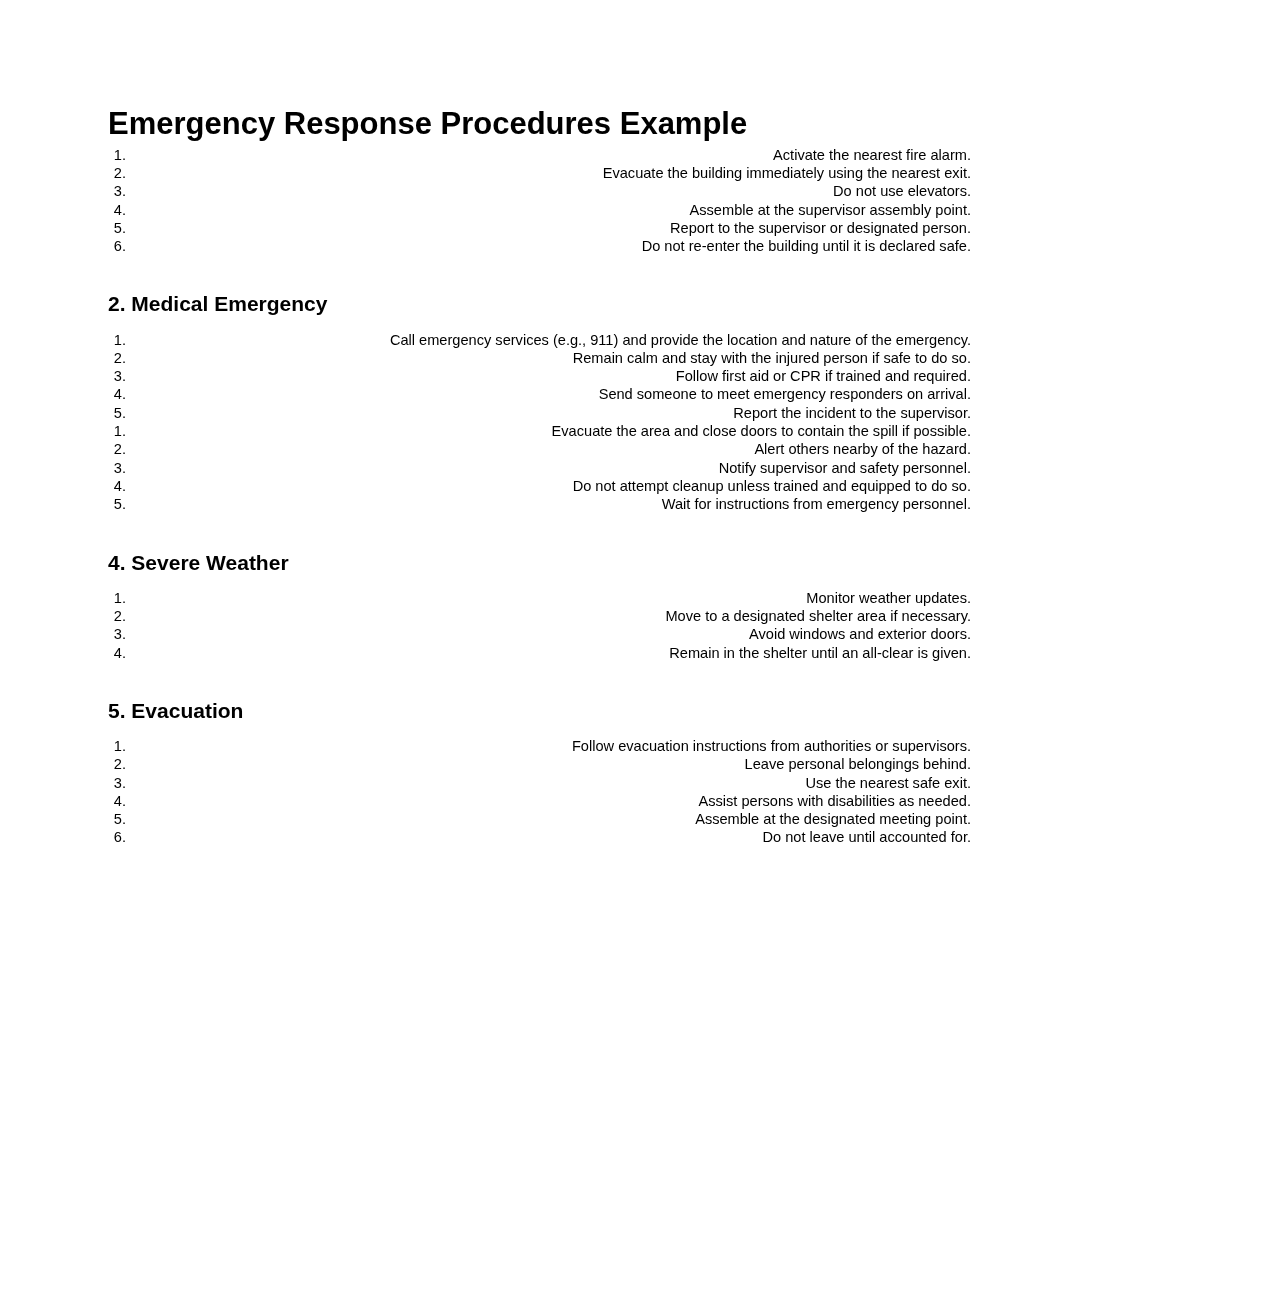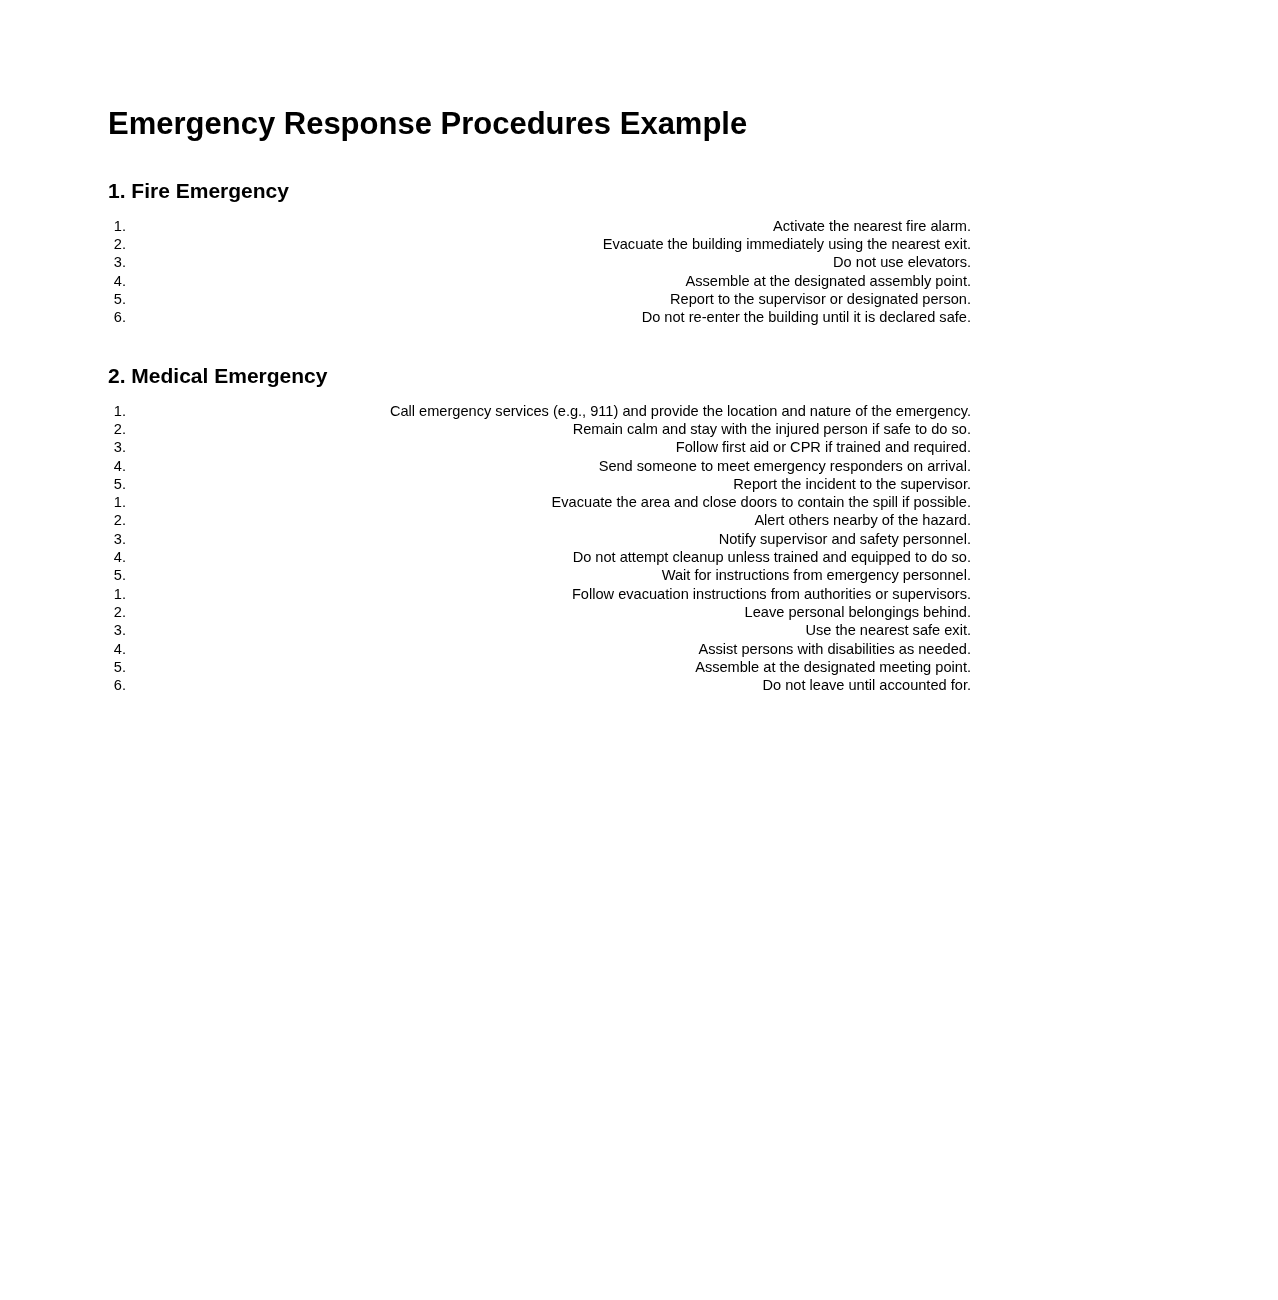--- a/index.html
+++ b/index.html
@@ -48,7 +48,6 @@
   <h1 class="doc-title">Emergency Response Procedures Example</h1>
 
   <section>
-    <h2 class="section-heading">1. Fire Emergency</h2>
     <ol class="procedure-list">
       <li>Activate the nearest fire alarm.</li>
       <li>Evacuate the building immediately using the nearest exit.</li>

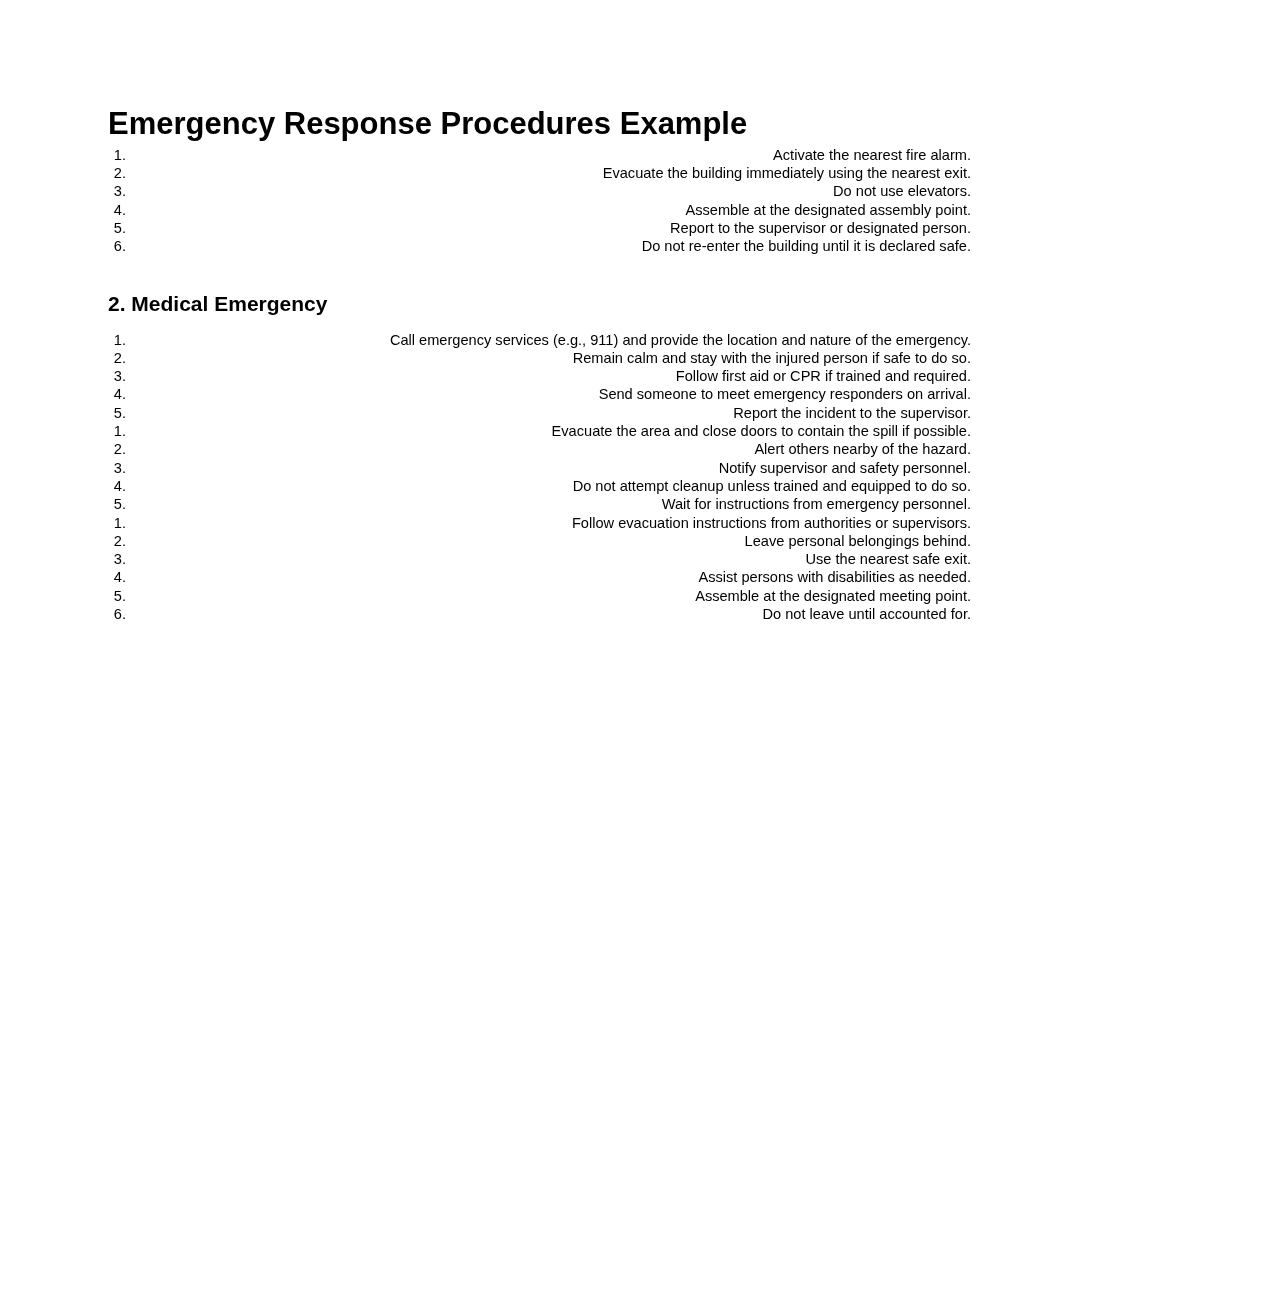--- a/index.html
+++ b/index.html
@@ -52,7 +52,7 @@
       <li>Activate the nearest fire alarm.</li>
       <li>Evacuate the building immediately using the nearest exit.</li>
       <li>Do not use elevators.</li>
-      <li>Assemble at the designated assembly point.</li>
+      <li>Assemble at the supervisor assembly point.</li>
       <li>Report to the supervisor or designated person.</li>
       <li>Do not re-enter the building until it is declared safe.</li>
     </ol>

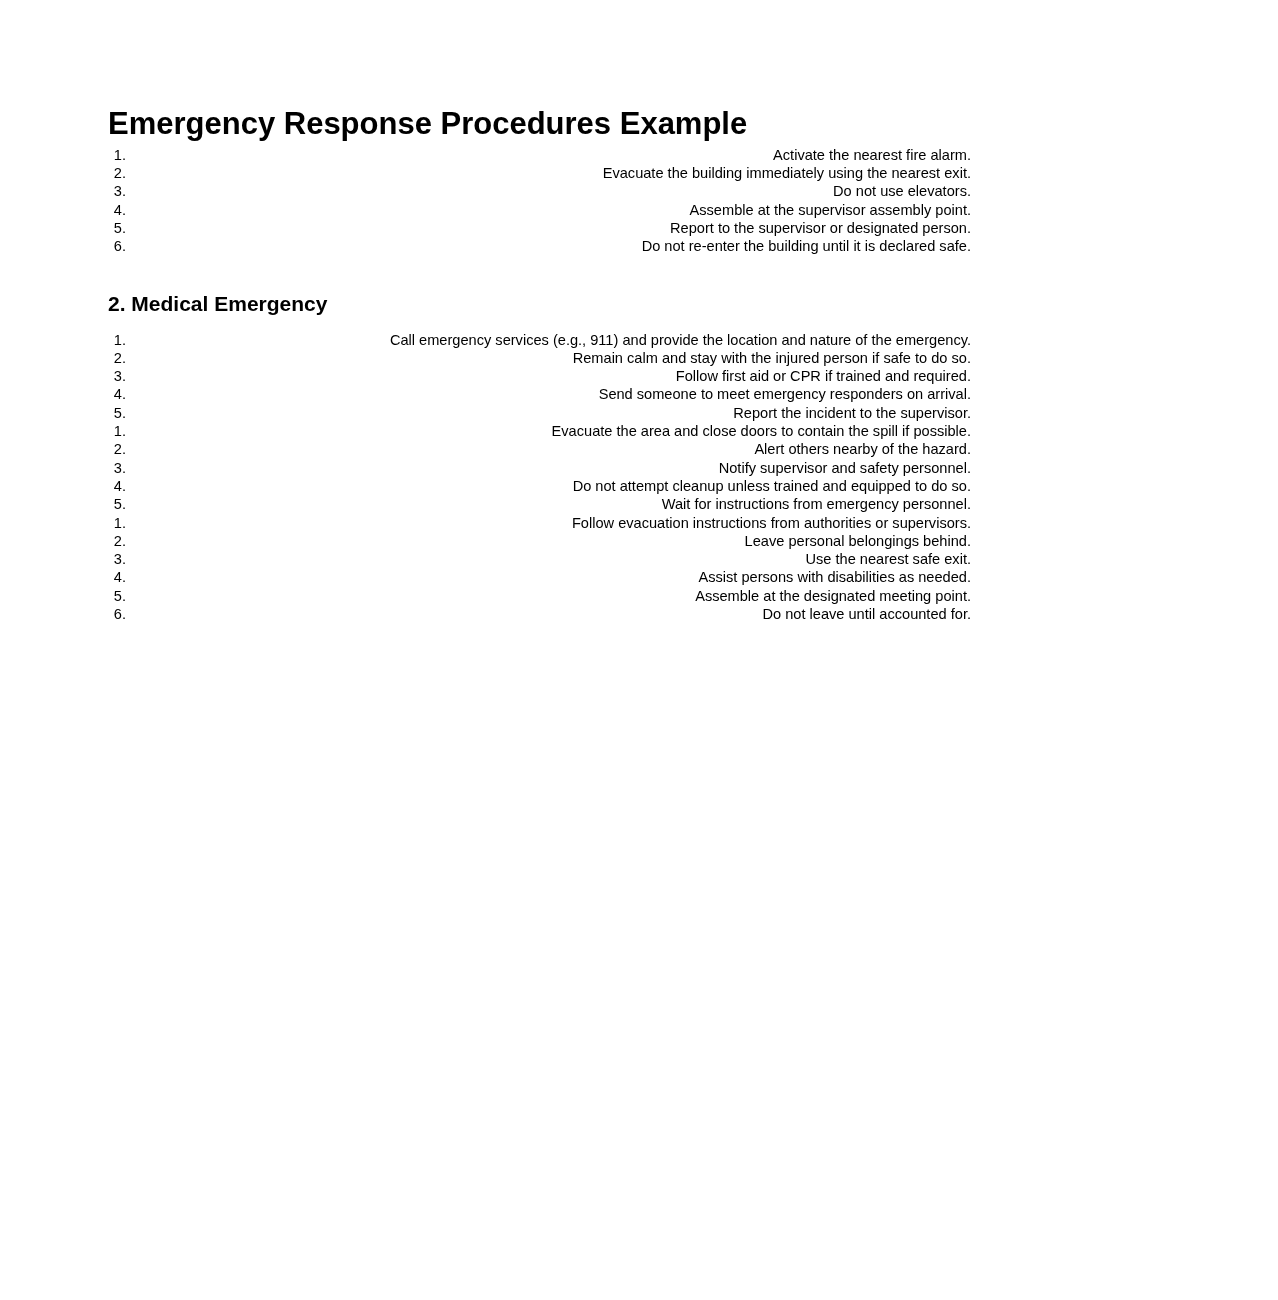--- a/index.html
+++ b/index.html
@@ -79,6 +79,15 @@
     </ol>
   </section>
 
+  <section>
+    <h2 class="section-heading">4. Severe Weather</h2>
+    <ol class="procedure-list">
+      <li>Monitor weather updates.</li>
+      <li>Move to a designated shelter area if necessary.</li>
+      <li>Avoid windows and exterior doors.</li>
+      <li>Remain in the shelter until an all-clear is given.</li>
+    </ol>
+  </section>
 
   <section>
     <ol class="procedure-list">

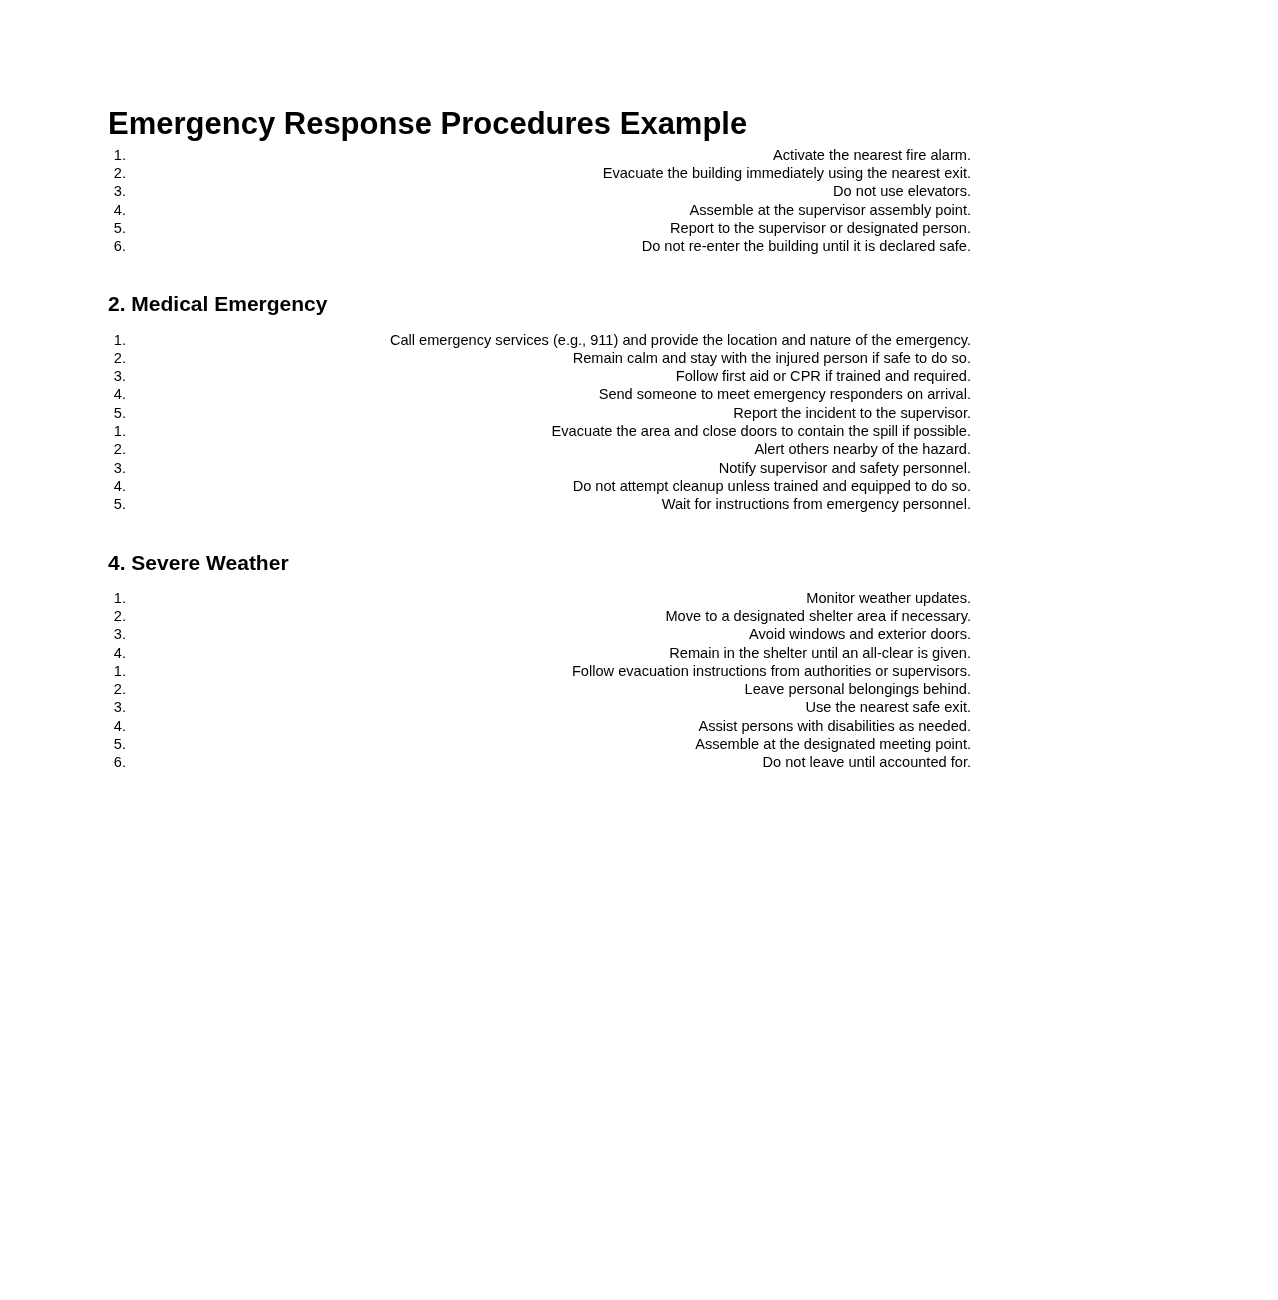--- a/index.html
+++ b/index.html
@@ -90,6 +90,7 @@
   </section>
 
   <section>
+    <h2 class="section-heading">5. Evacuation</h2>
     <ol class="procedure-list">
       <li>Follow evacuation instructions from authorities or supervisors.</li>
       <li>Leave personal belongings behind.</li>

